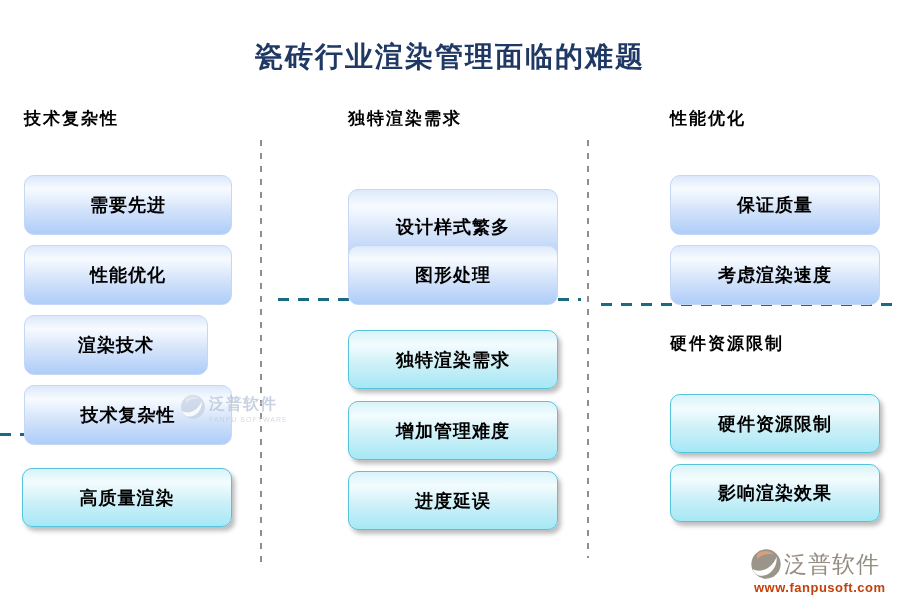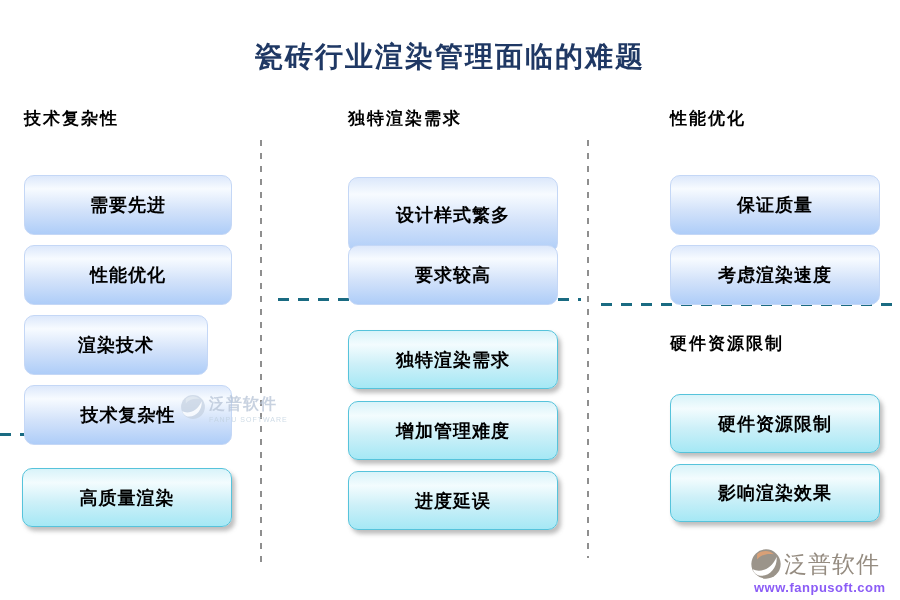--- a/index.html
+++ b/index.html
@@ -74,7 +74,7 @@
   <div class="box cyan" style="left:22px;top:452px;width:210px;height:59px">高质量渲染</div>
 
   <div class="col-header" style="left:348px;top:108px;width:210px">独特渲染需求</div>
-  <div class="box blue" style="left:348px;top:161px;width:210px;height:76px">设计样式繁多</div>
+  <div class="box blue" style="left:348px;top:173px;width:210px;height:76px">设计样式繁多</div>
   <div class="box blue" style="left:348px;top:229px;width:210px;height:60px">要求较高</div>
   <div class="box cyan" style="left:348px;top:314px;width:210px;height:59px">独特渲染需求</div>
   <div class="box cyan" style="left:348px;top:385px;width:210px;height:59px">增加管理难度</div>

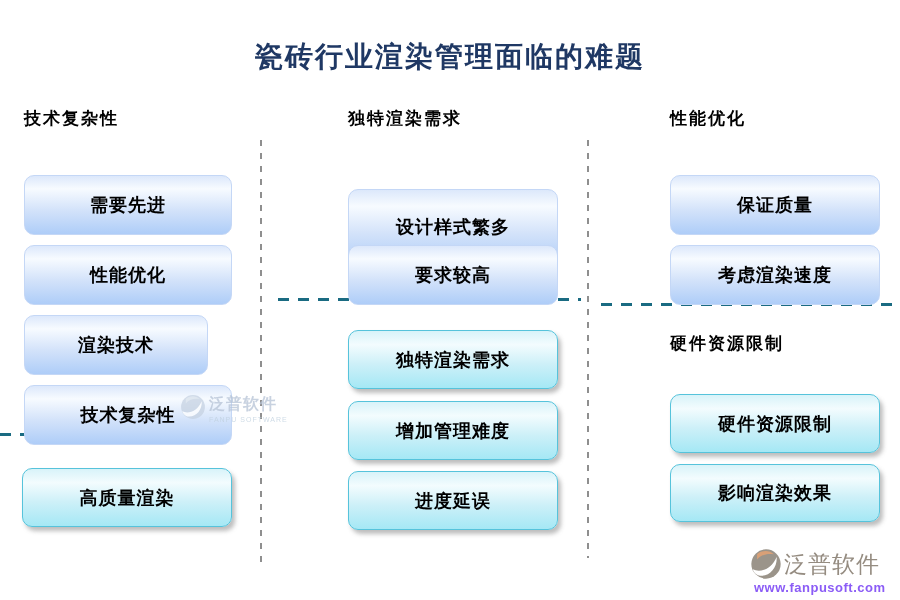--- a/index.html
+++ b/index.html
@@ -75,7 +75,7 @@
 
   <div class="col-header" style="left:348px;top:108px;width:210px">独特渲染需求</div>
   <div class="box blue" style="left:348px;top:173px;width:210px;height:76px">设计样式繁多</div>
-  <div class="box blue" style="left:348px;top:229px;width:210px;height:60px">要求较高</div>
+  <div class="box blue" style="left:348px;top:229px;width:210px;height:60px">图形处理</div>
   <div class="box cyan" style="left:348px;top:314px;width:210px;height:59px">独特渲染需求</div>
   <div class="box cyan" style="left:348px;top:385px;width:210px;height:59px">增加管理难度</div>
   <div class="box cyan" style="left:348px;top:455px;width:210px;height:59px">进度延误</div>

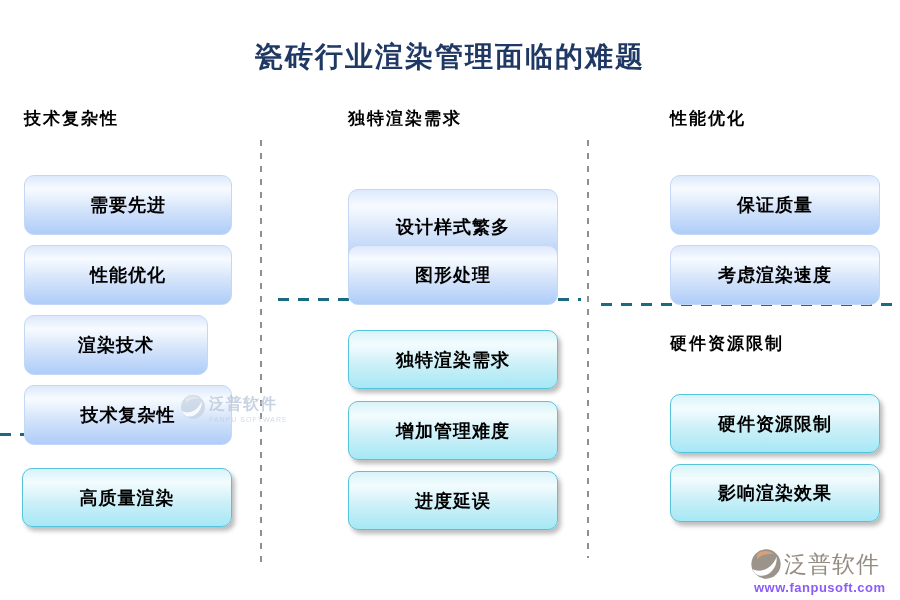--- a/index.html
+++ b/index.html
@@ -50,7 +50,7 @@
   .wm-footer{position:absolute;left:750px;top:548px;width:145px;}
   .wm-footer .row{display:flex;align-items:center;gap:2px;}
   .wm-footer .brand{font-size:23px;color:#958C81;letter-spacing:1px;white-space:nowrap;}
-  .wm-footer .url{font-size:13px;font-weight:bold;color:#8b5cf6;letter-spacing:0.5px;margin-top:0px;margin-left:4px;white-space:nowrap;}
+  .wm-footer .url{font-size:13px;font-weight:bold;color:#c2410c;letter-spacing:0.5px;margin-top:0px;margin-left:4px;white-space:nowrap;}
 </style>
 </head>
 <body>

